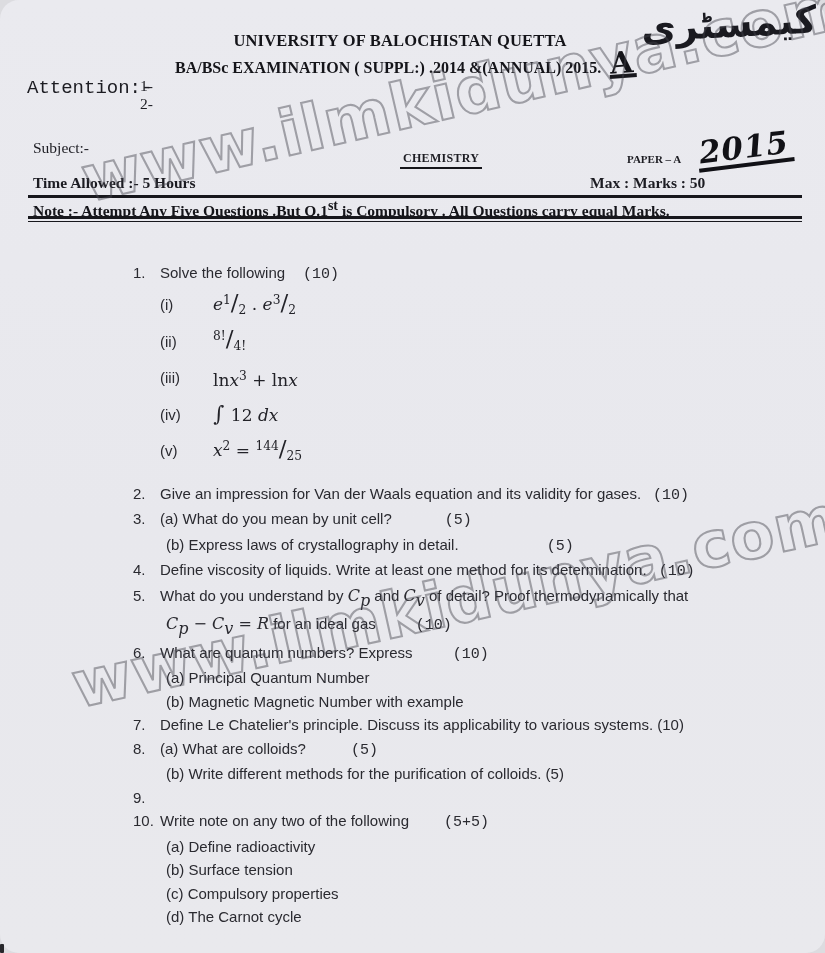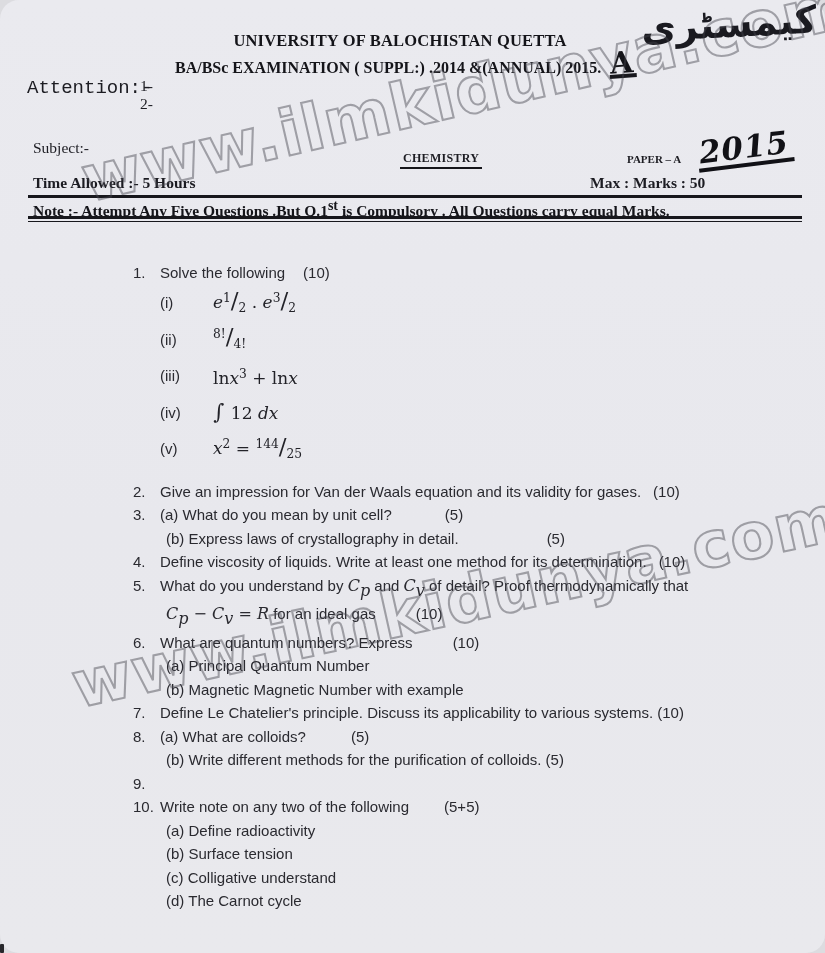--- a/index.html
+++ b/index.html
@@ -42,7 +42,7 @@
   .q-row{display:flex;align-items:baseline;line-height:22px;margin-bottom:1.5px;}
   .q-num{flex:none;width:27px;}
   .q-indent .q-body{padding-left:6px;}
-  .q-marks{display:inline-block;}
+  .q-marks{display:inline-block;font-family:Liberation Mono, monospace;}
   .q-mathrow{height:35px;align-items:center;}
   .q-mathrow:first-of-type{margin-top:4px;}
   .q-lastmath{margin-bottom:14px;}

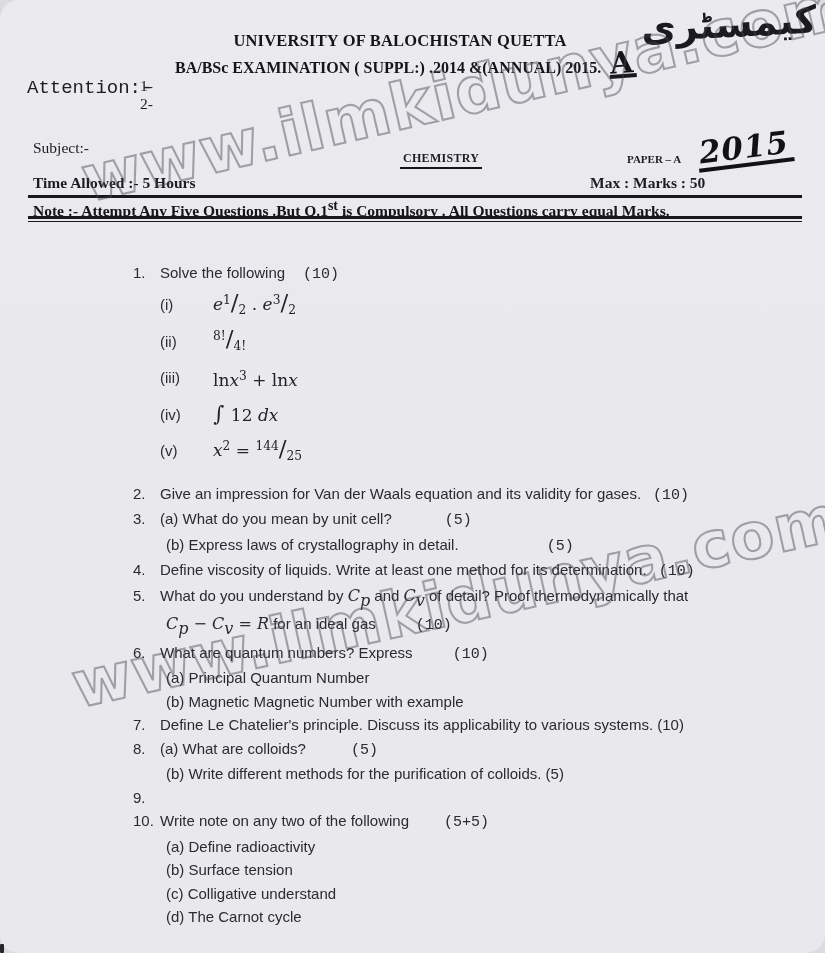--- a/index.html
+++ b/index.html
@@ -186,7 +186,7 @@
       </div>
       <div class="q-row q-indent">
         <span class="q-num"></span>
-        <span class="q-body">(c) Colligative understand</span>
+        <span class="q-body">(c) Compulsory properties</span>
       </div>
       <div class="q-row q-indent">
         <span class="q-num"></span>

